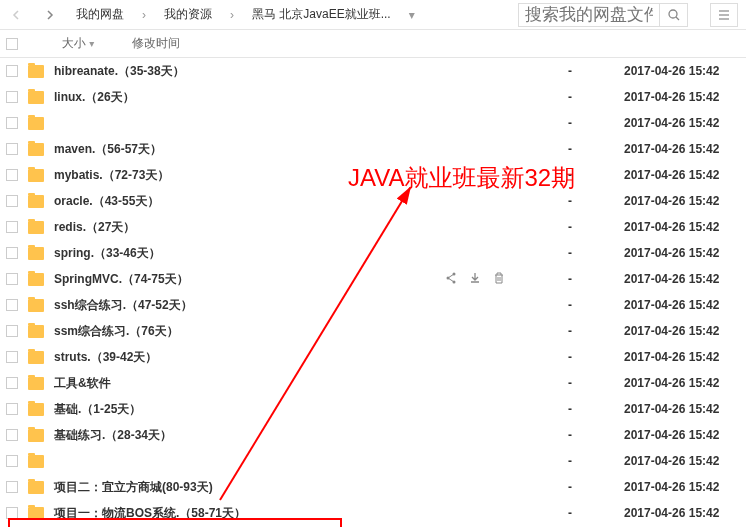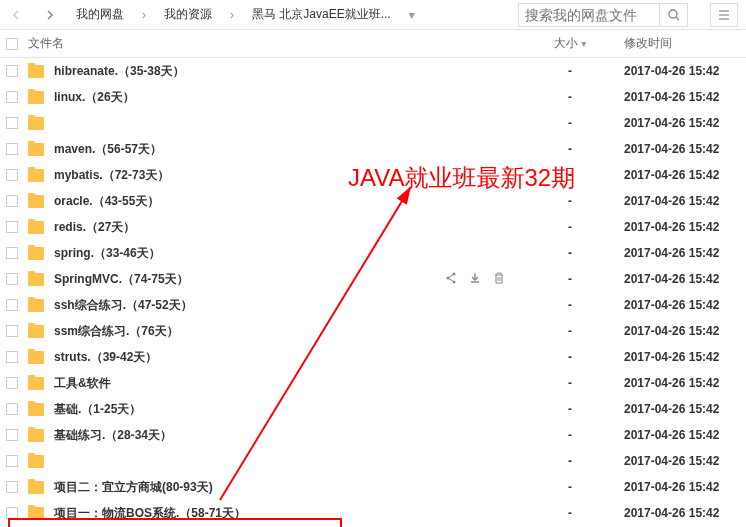--- a/index.html
+++ b/index.html
@@ -11,7 +11,7 @@
 .breadcrumb .sep { color: #999; }
 .spacer { flex: 1; }
 .search-box { display: flex; align-items: center; border: 1px solid #ddd; height: 24px; }
-.search-box input { border: none; outline: none; padding: 0 6px; width: 140px; font-size: 14px; }
+.search-box input { border: none; outline: none; padding: 0 6px; width: 140px; font-size: 17px; }
 .search-btn { width: 28px; height: 24px; border-left: 1px solid #ddd; display: flex; align-items: center; justify-content: center; cursor: pointer; color: #888; }
 .toolbar-btn { width: 28px; height: 24px; border: 1px solid #ddd; display: flex; align-items: center; justify-content: center; cursor: pointer; margin-left: 4px; color: #888; }
 .header-row { display: flex; align-items: center; height: 28px; border-bottom: 1px solid #e5e5e5; color: #666; font-size: 12px; }

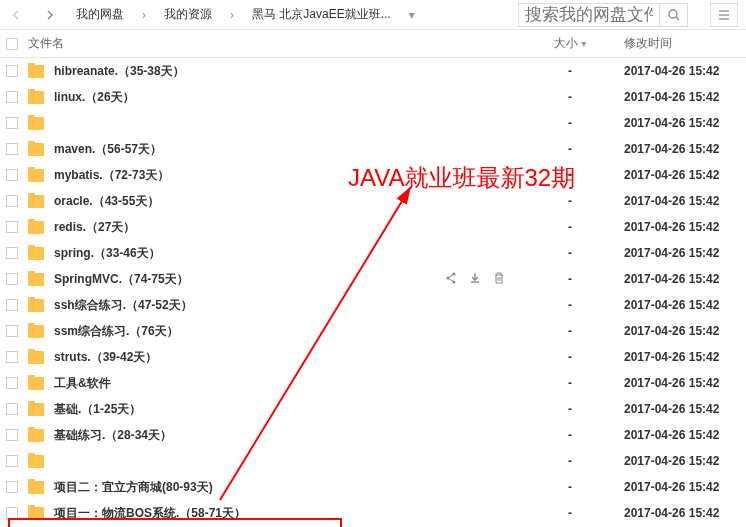--- a/index.html
+++ b/index.html
@@ -78,9 +78,6 @@
   <div class="col-check">
         <div class="checkbox"></div>
       </div>
-  <div class="col-name">
-        <span>文件名</span>
-      </div>
   <div class="col-size"><span>大小</span> <span class="sort-icon">▾</span></div>
   <div class="col-date"><span>修改时间</span></div>
 </div>

